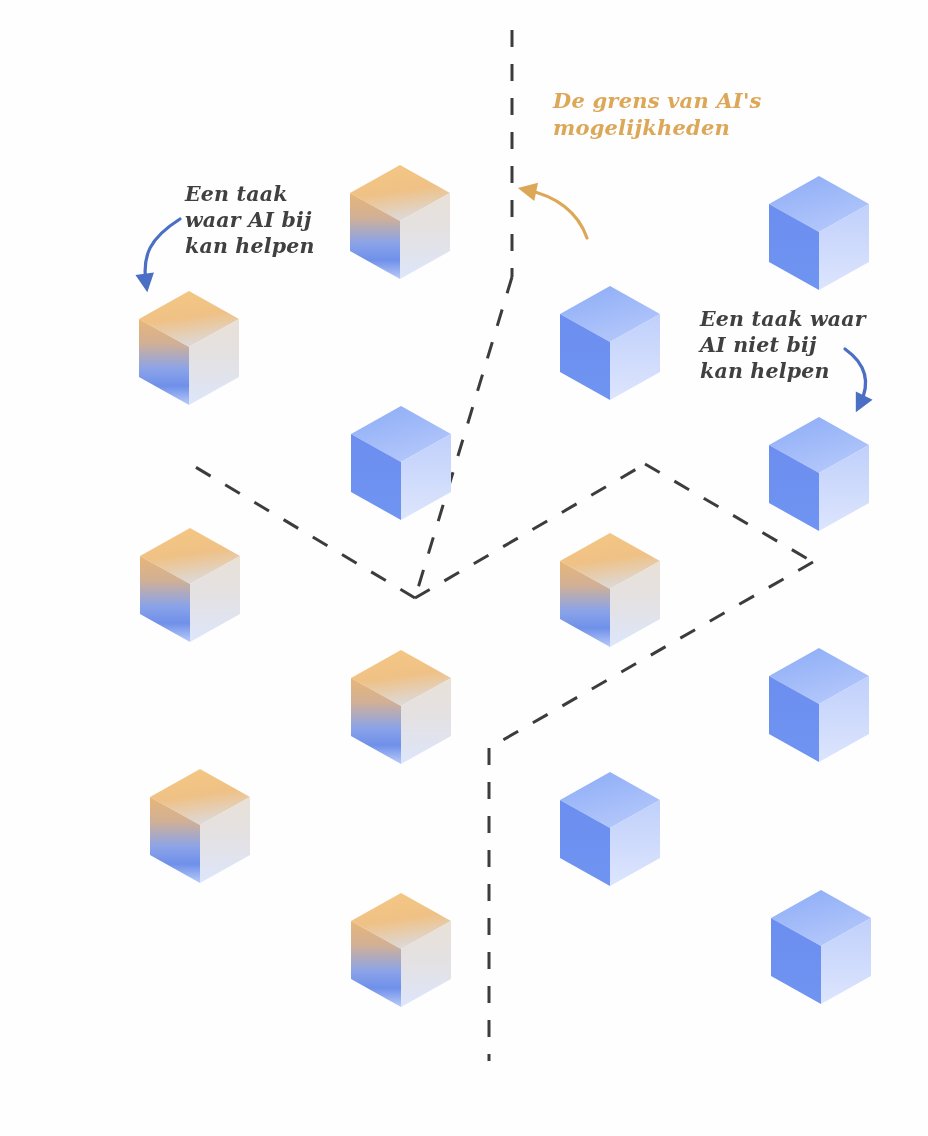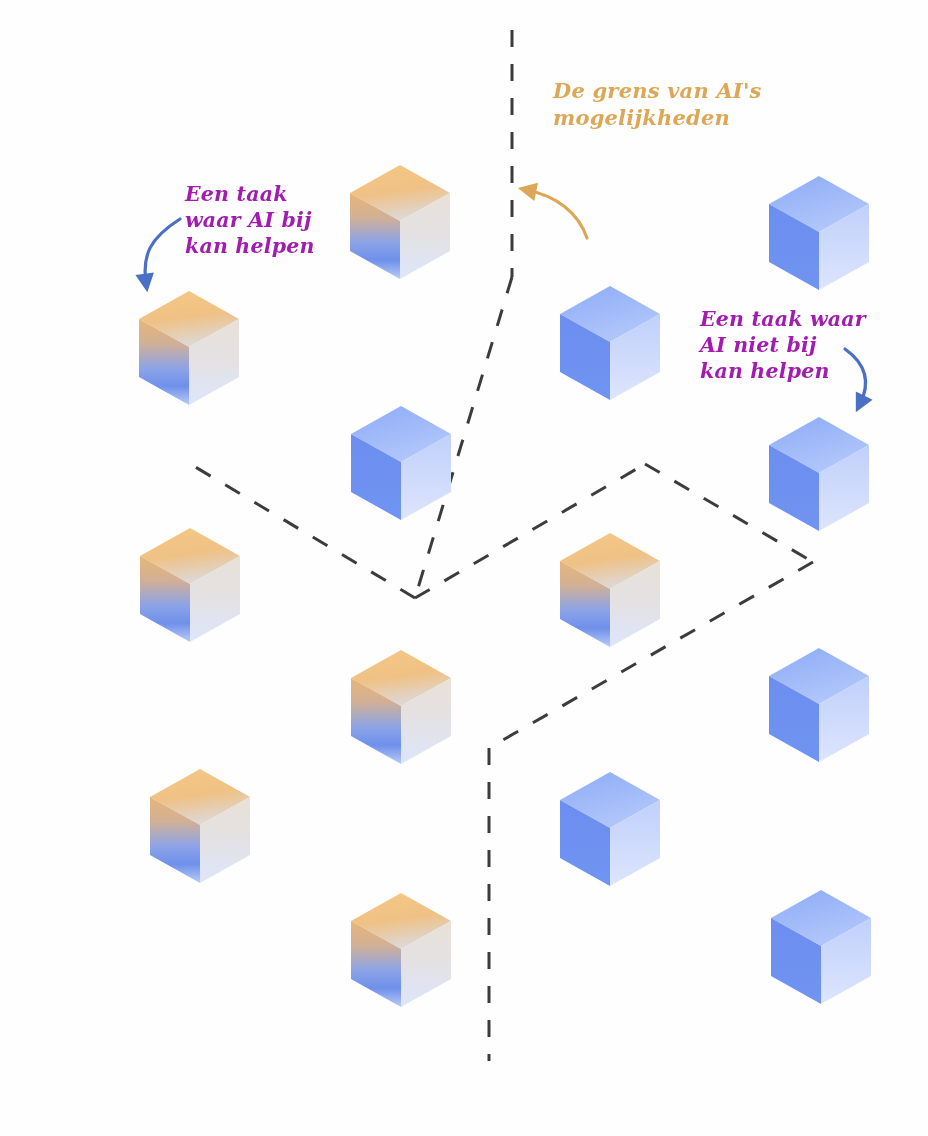--- a/index.html
+++ b/index.html
@@ -26,7 +26,7 @@
   .note-blue{color:#a21caf;}
   .note-orange{color:#dca757;}
   #note-help{left:185px;top:181px;font-size:20.5px;}
-  #note-boundary{left:553px;top:78px;font-size:21px;}
+  #note-boundary{left:553px;top:88px;font-size:21px;}
   #note-nohelp{left:700px;top:306px;font-size:20.5px;}
 </style>
 </head>

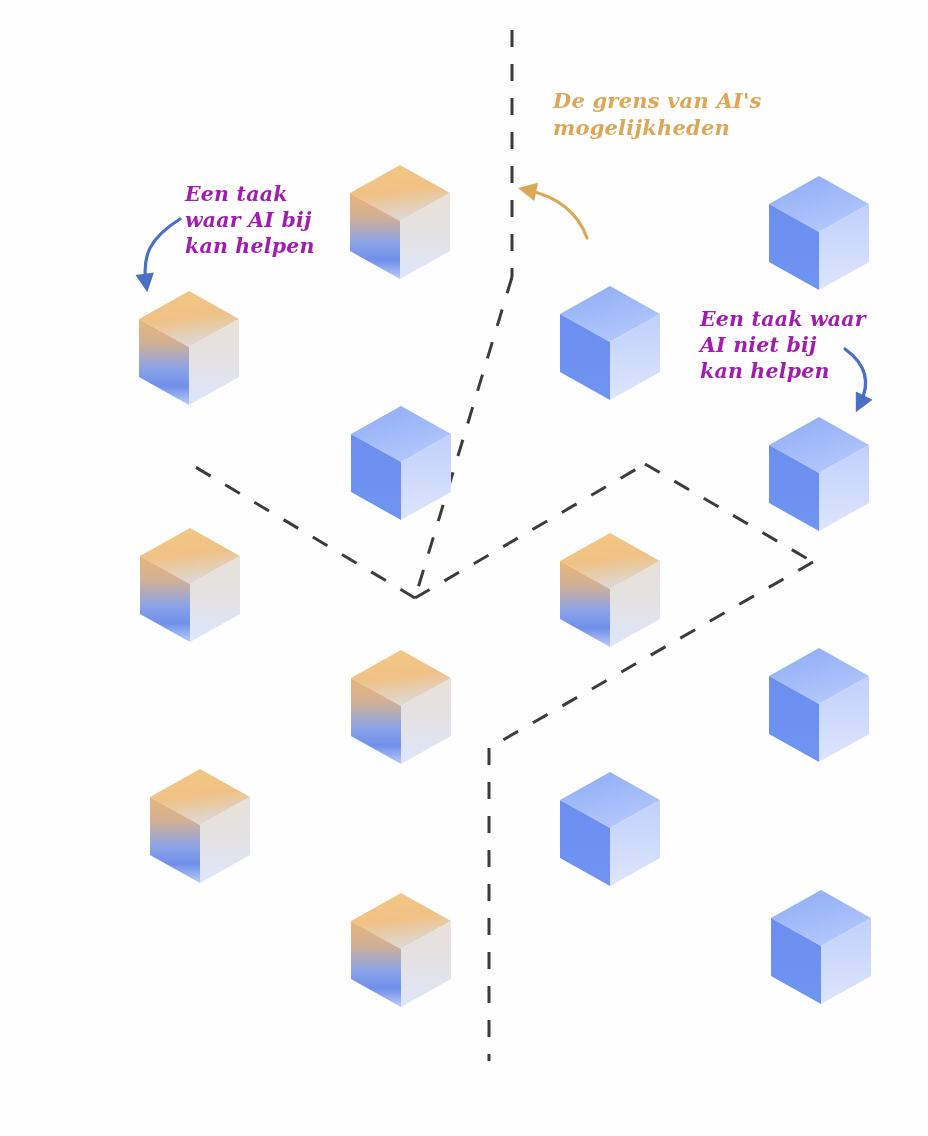--- a/index.html
+++ b/index.html
@@ -23,7 +23,7 @@
     white-space:pre-line;
     letter-spacing:0.2px;
   }
-  .note-blue{color:#a21caf;}
+  .note-blue{color:#404040;}
   .note-orange{color:#dca757;}
   #note-help{left:185px;top:181px;font-size:20.5px;}
   #note-boundary{left:553px;top:88px;font-size:21px;}

